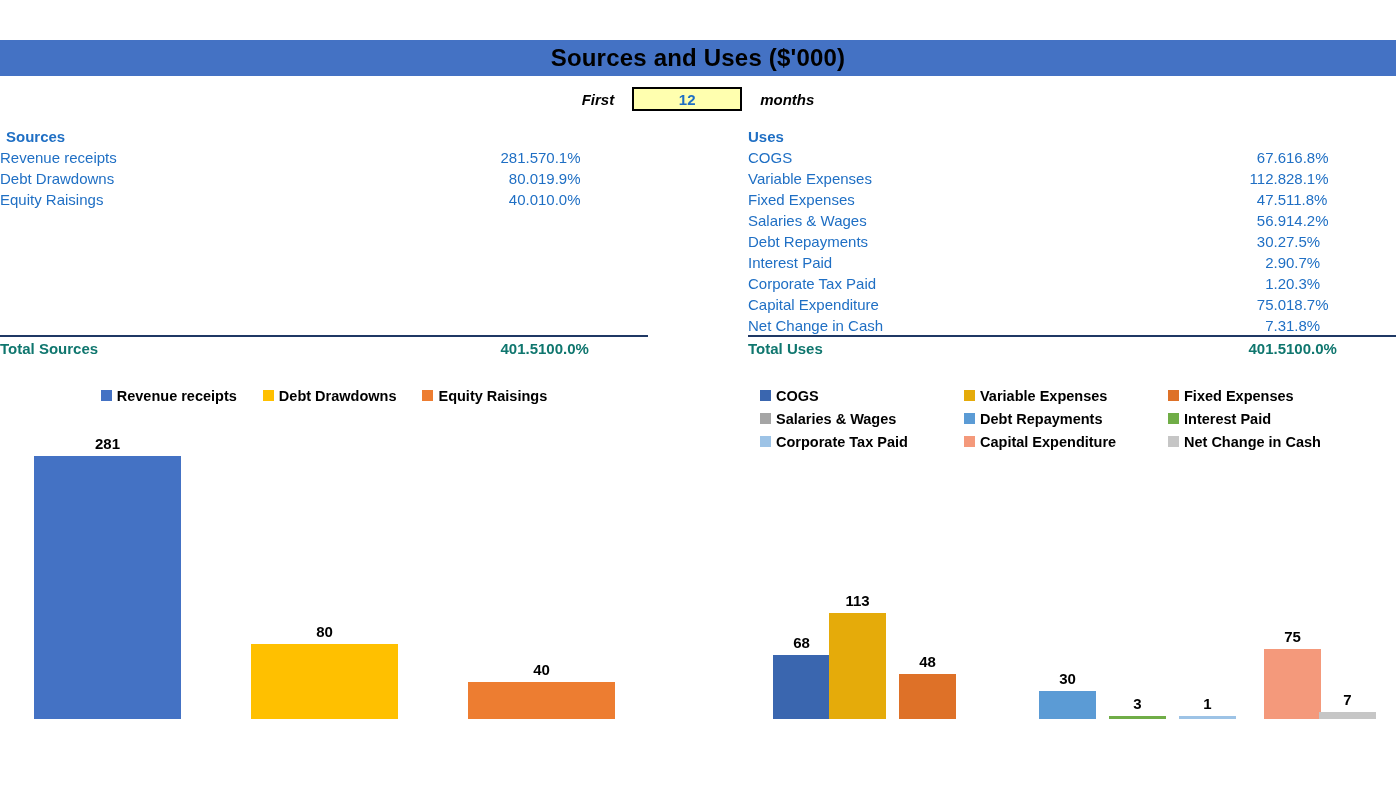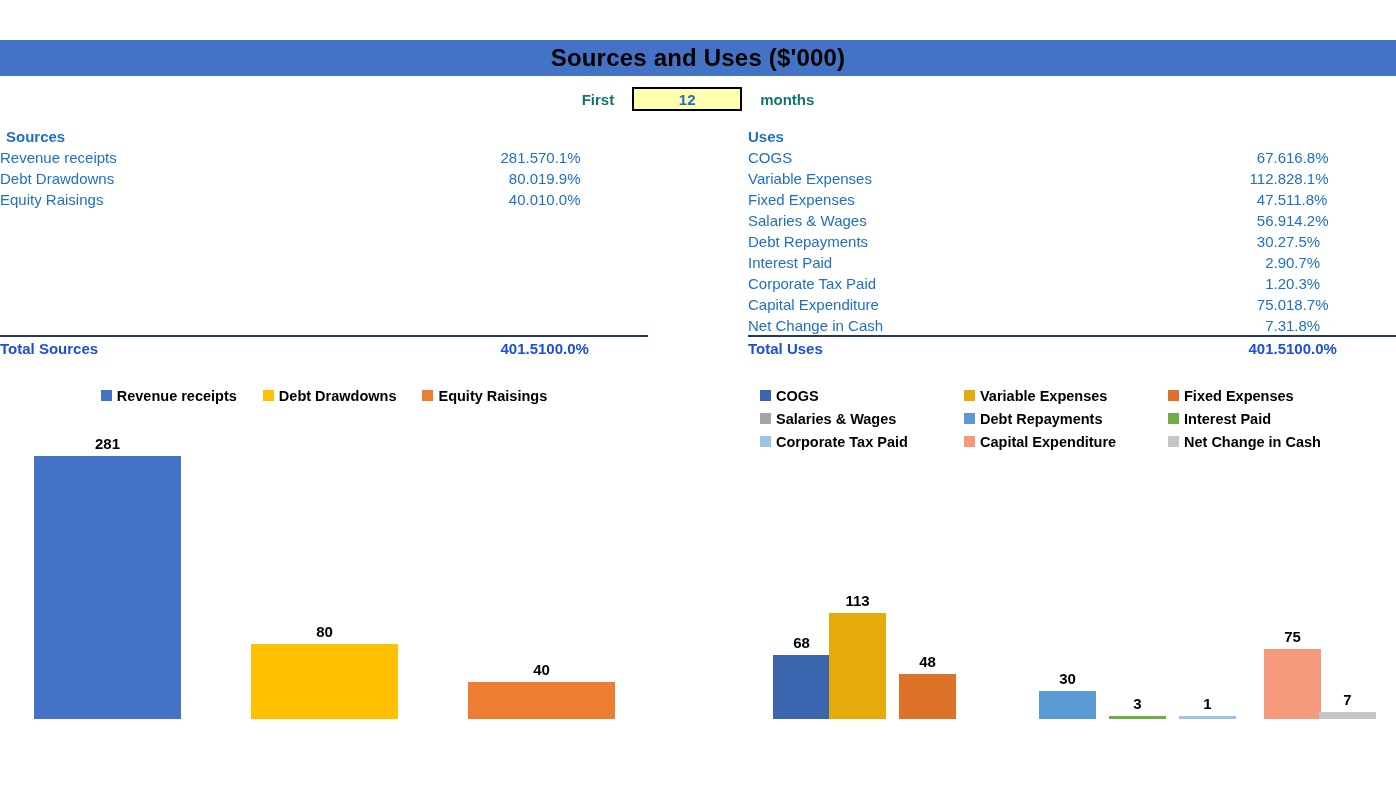--- a/index.html
+++ b/index.html
@@ -28,7 +28,7 @@
     display: flex; align-items: center; justify-content: center; gap: 0;
   }
   .period-label {
-    color: #0f766e; font-size: 15px; font-weight: bold;
+    color: #000000; font-size: 15px; font-weight: bold; font-style: italic;
   }
   .period-label.lbl-first { margin-right: 18px; }
   .period-label.lbl-months { margin-left: 18px; }

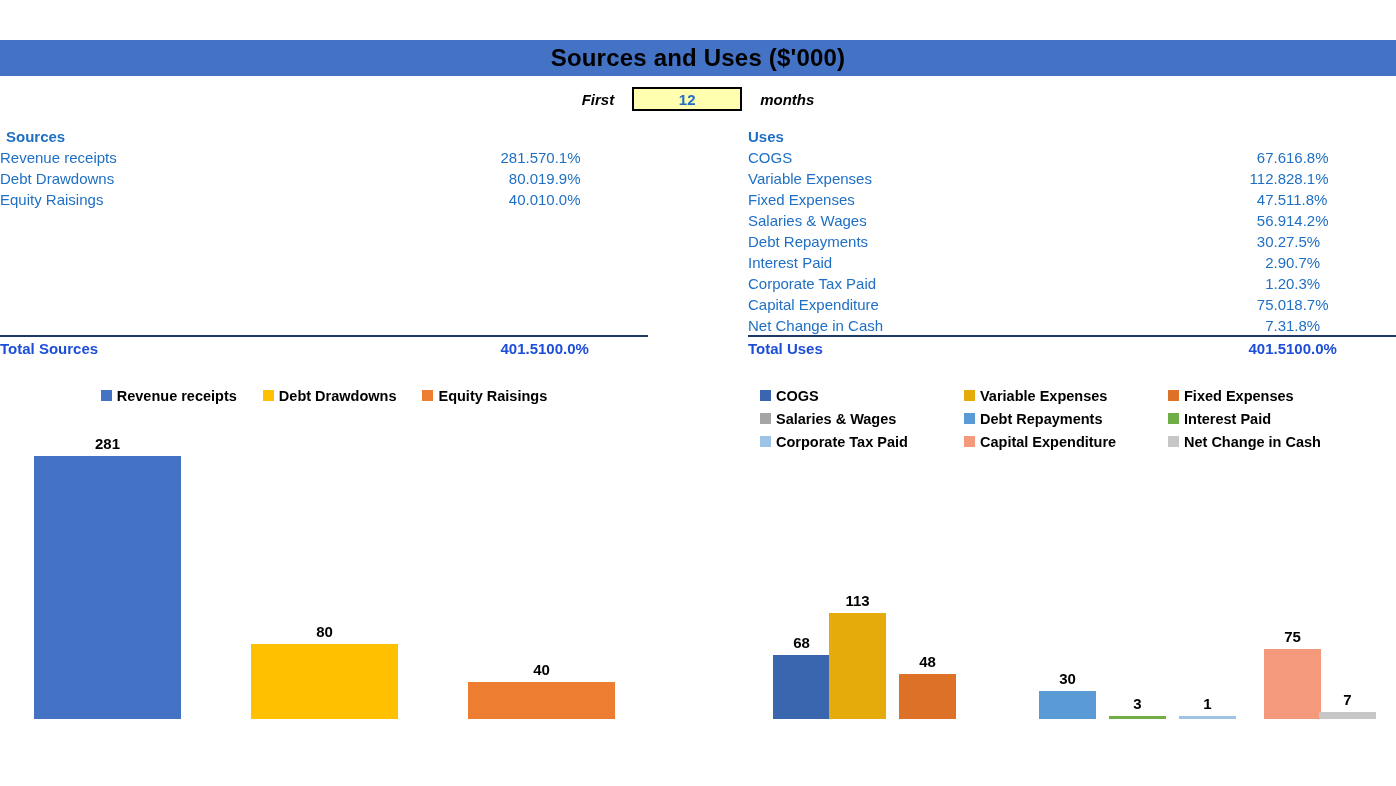--- a/index.html
+++ b/index.html
@@ -67,7 +67,7 @@
     border-top: 2px solid #1F3864; height: 0; font-size: 0; line-height: 0;
   }
   .total-row td {
-    color: #1d4ed8; font-size: 15px; font-weight: bold; padding-top: 2px;
+    color: #0f766e; font-size: 15px; font-weight: bold; padding-top: 2px;
   }
   .total-row .item-label { padding-left: 0; }
   .spacer-row td { height: 21px; }

